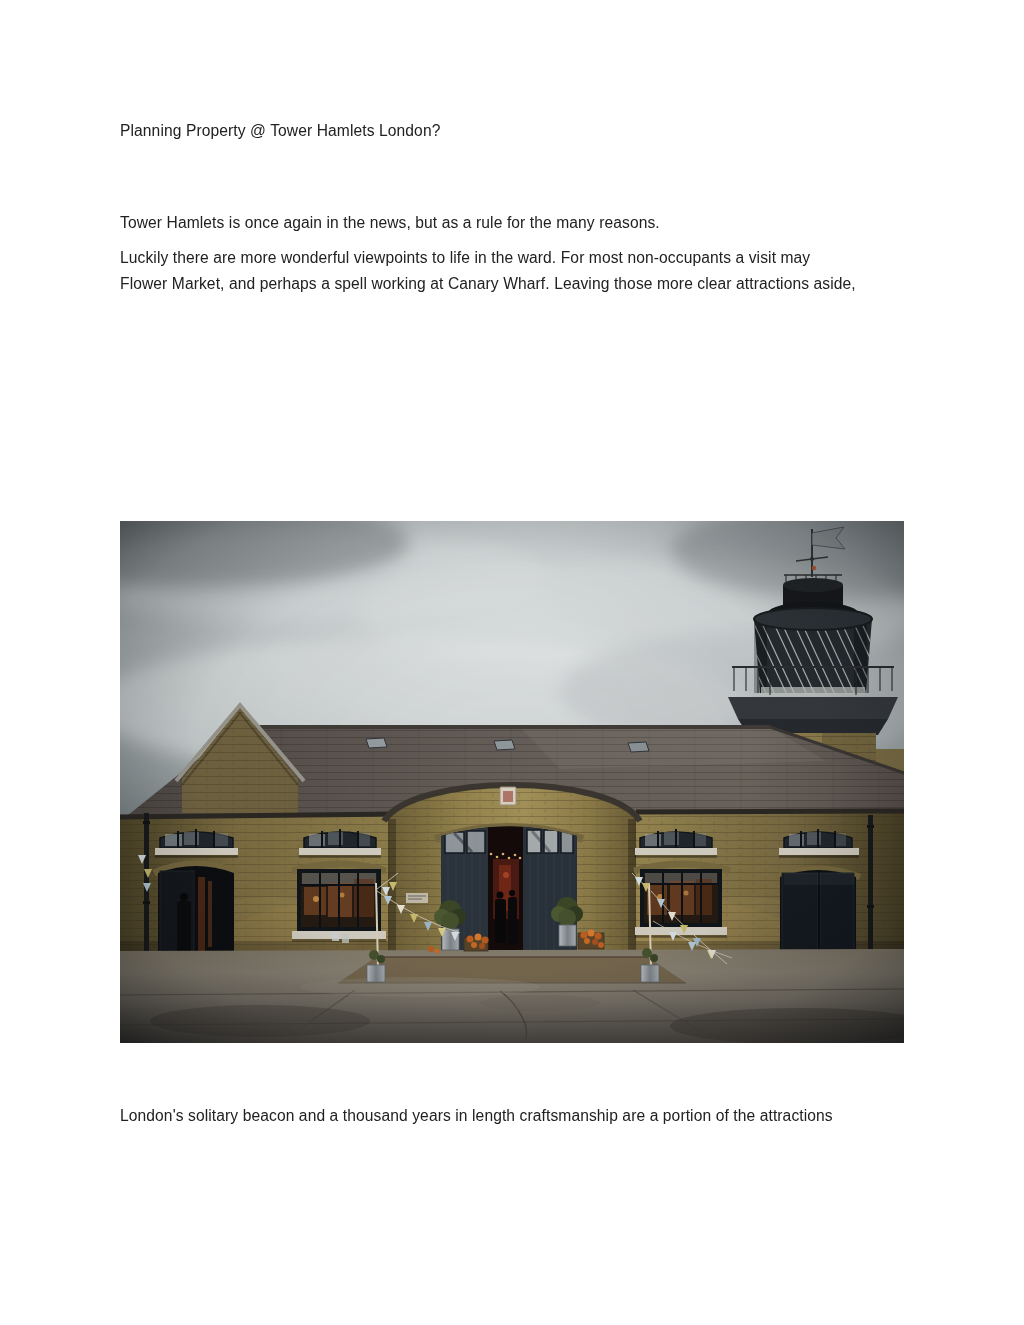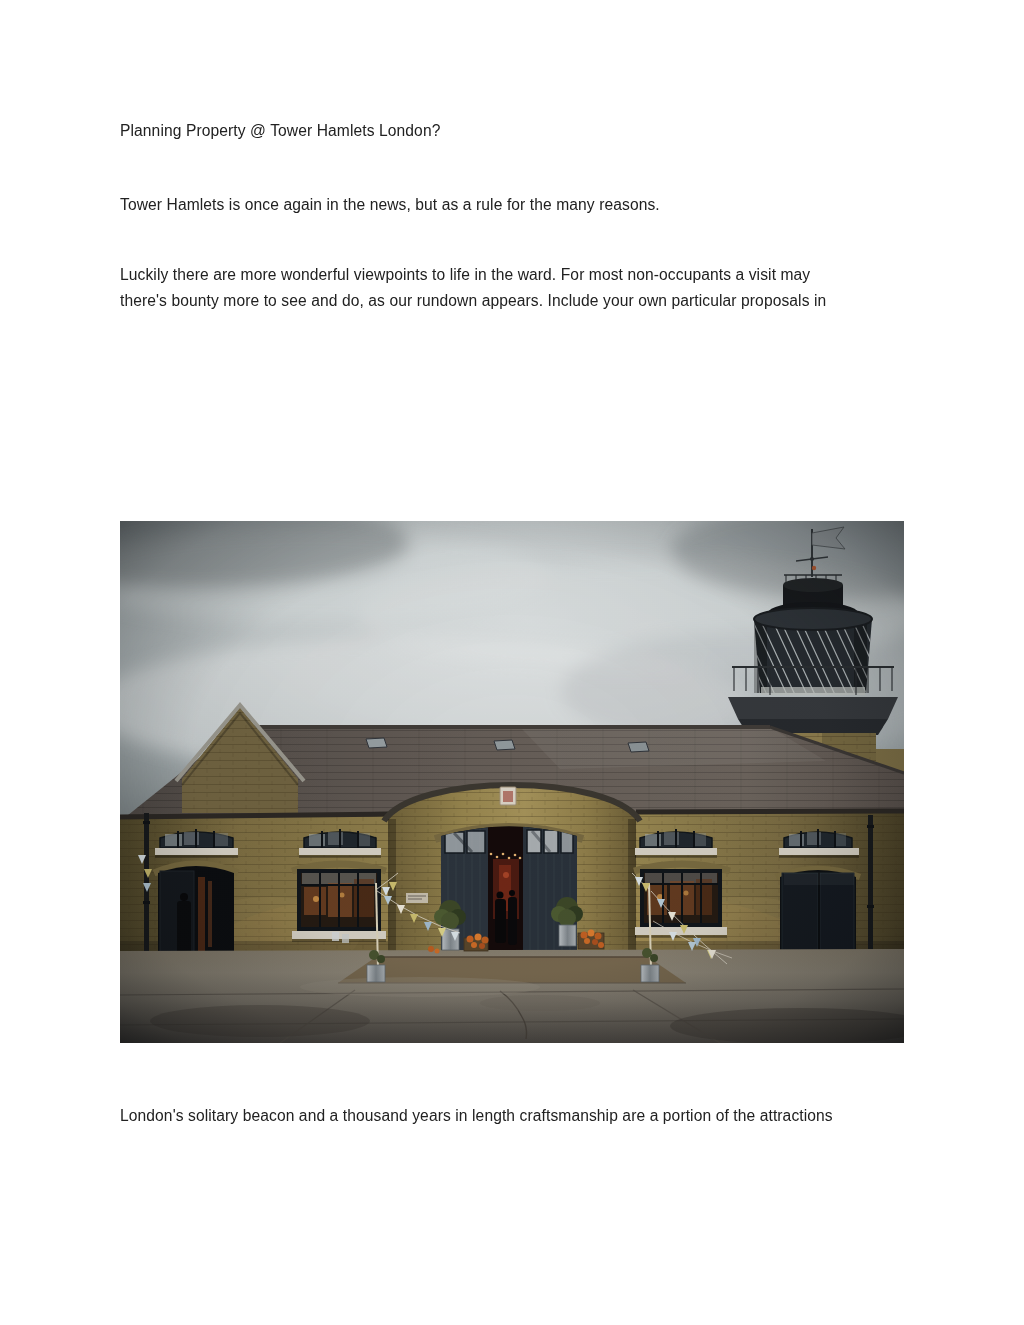--- a/index.html
+++ b/index.html
@@ -18,7 +18,7 @@
 
   <div class="tx" id="t-title" style="top:118px">Planning Property @ Tower Hamlets London?</div>
 
-  <div class="tx" style="top:192px">Tower Hamlets is once again in the news, but as a rule for the many reasons.</div>
+  <div class="tx" style="top:210px">Tower Hamlets is once again in the news, but as a rule for the many reasons.</div>
 
   <div class="tx" style="top:262px">
     <div>Luckily there are more wonderful viewpoints to life in the ward. For most non-occupants a visit may</div>

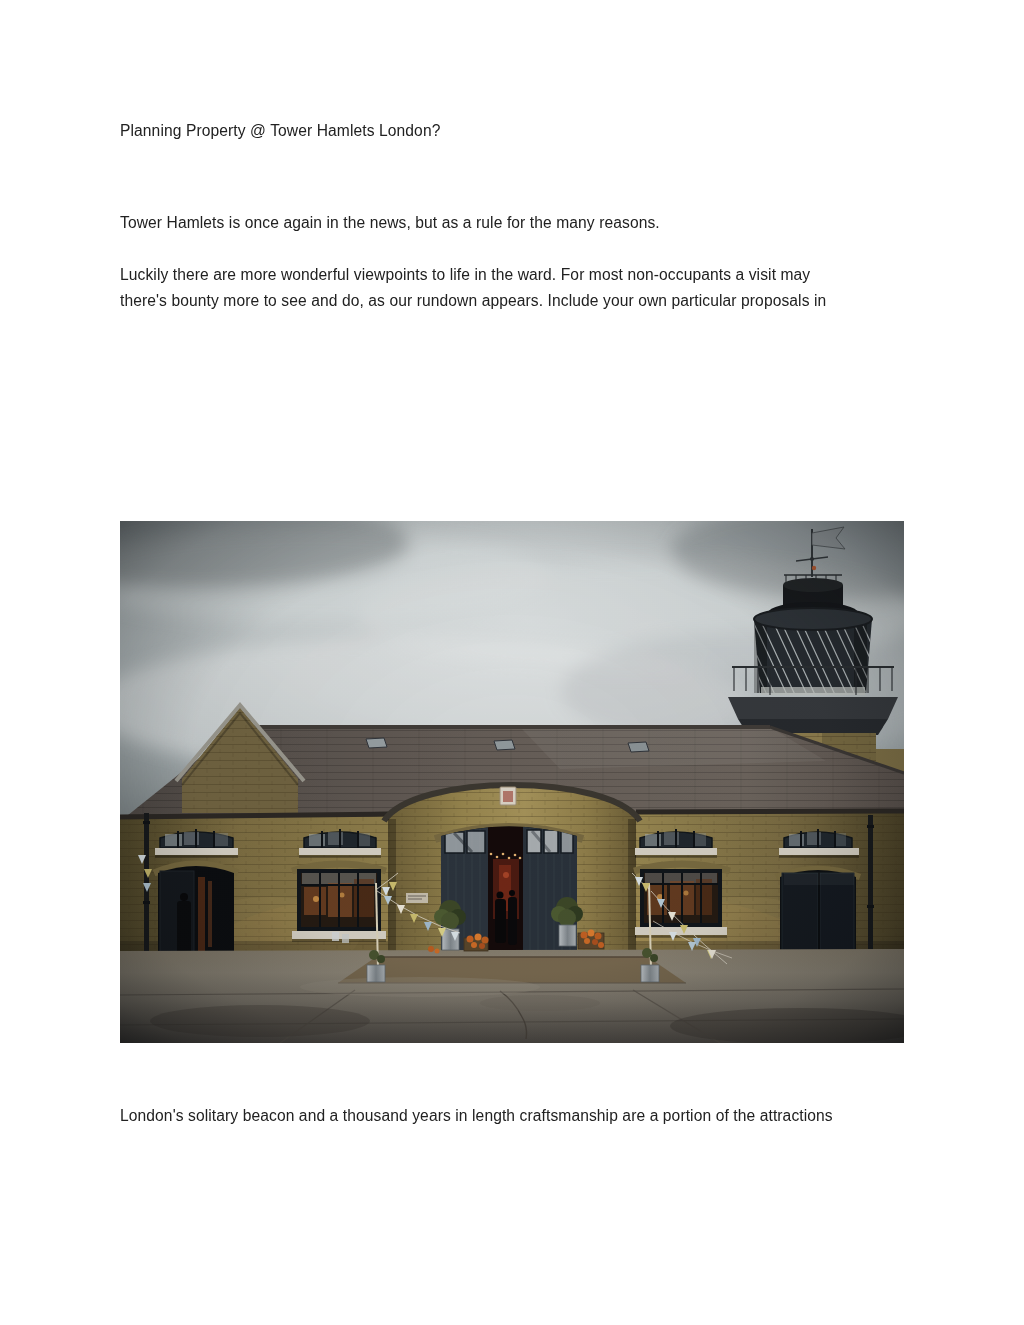--- a/index.html
+++ b/index.html
@@ -20,7 +20,7 @@
 
   <div class="tx" style="top:210px">Tower Hamlets is once again in the news, but as a rule for the many reasons.</div>
 
-  <div class="tx" style="top:262px">
+  <div class="tx" style="top:245px">
     <div>Luckily there are more wonderful viewpoints to life in the ward. For most non-occupants a visit may</div>
     <div>there's bounty more to see and do, as our rundown appears. Include your own particular proposals in</div>
   </div>

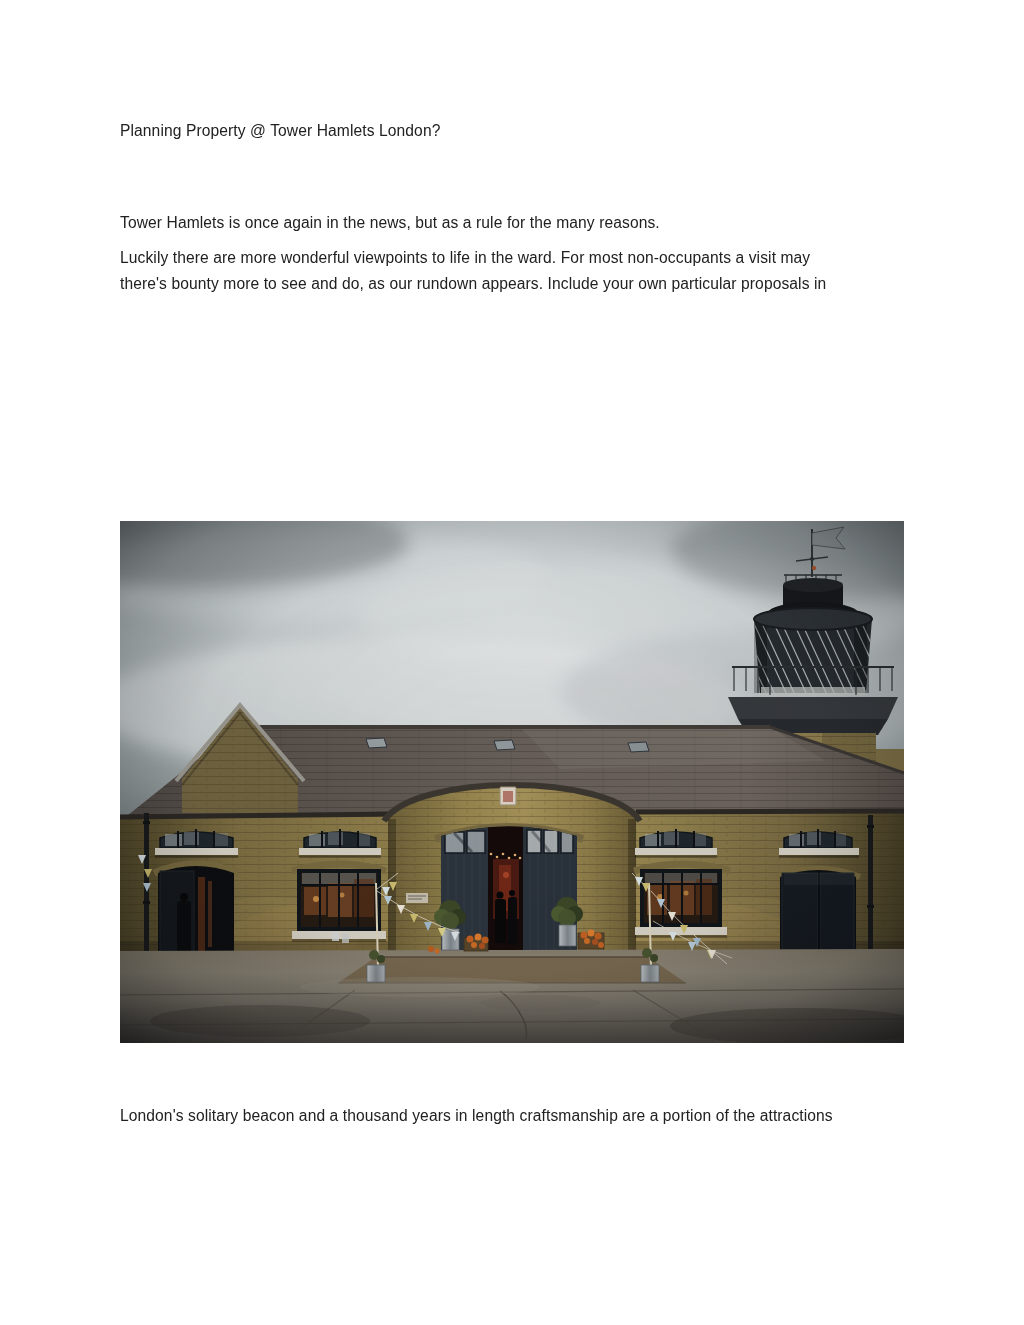--- a/index.html
+++ b/index.html
@@ -22,6 +22,7 @@
 
   <div class="tx" style="top:245px">
     <div>Luckily there are more wonderful viewpoints to life in the ward. For most non-occupants a visit may</div>
+    <div>Flower Market, and perhaps a spell working at Canary Wharf. Leaving those more clear attractions aside,</div>
     <div>there's bounty more to see and do, as our rundown appears. Include your own particular proposals in</div>
   </div>
 

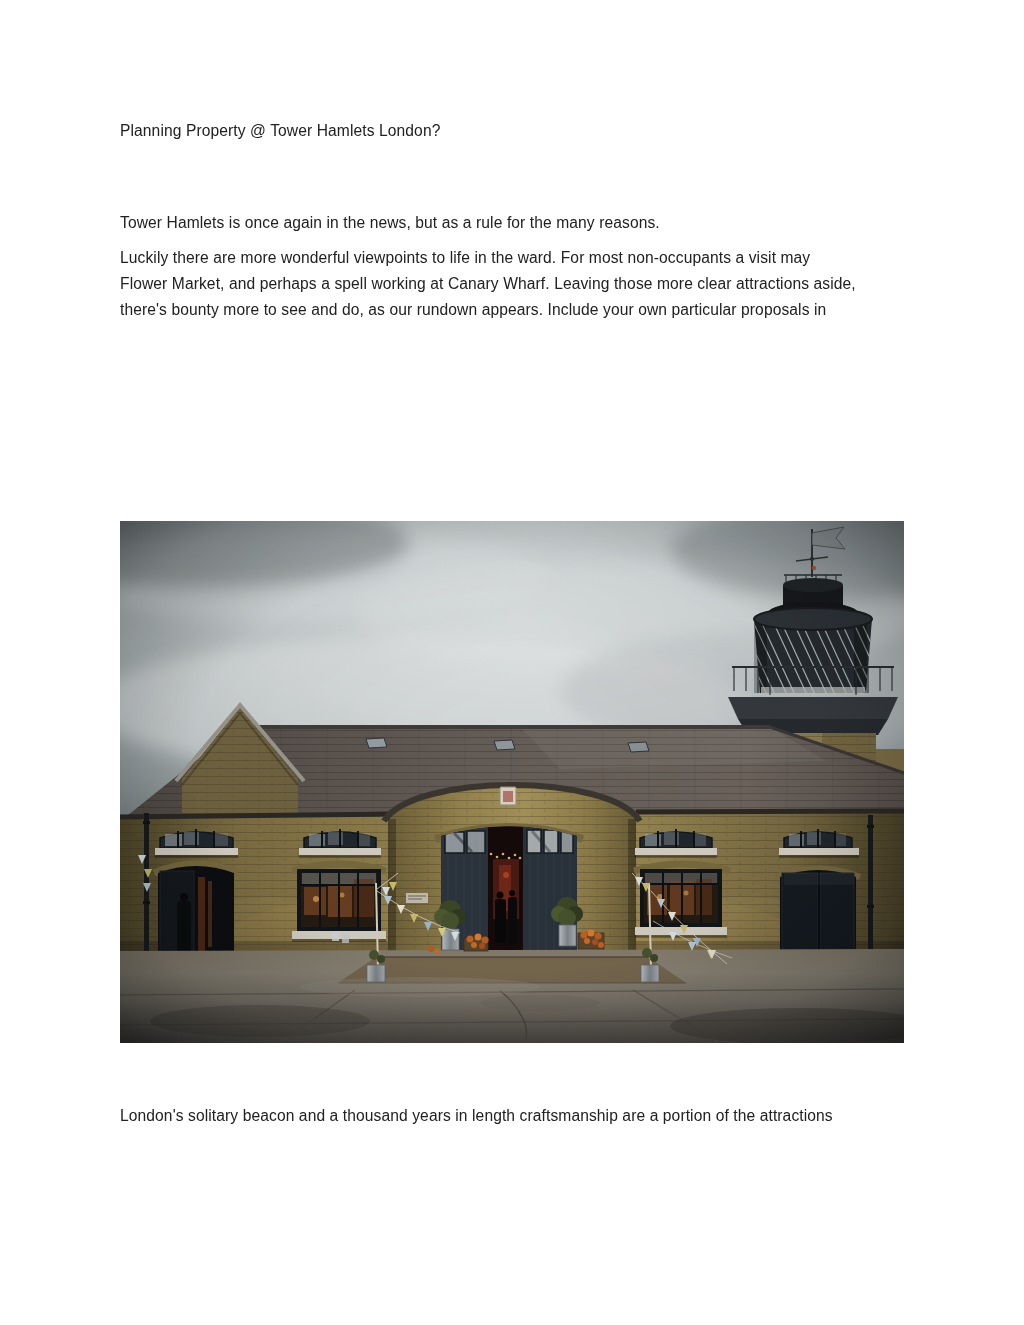--- a/index.html
+++ b/index.html
@@ -23,7 +23,6 @@
   <div class="tx" style="top:245px">
     <div>Luckily there are more wonderful viewpoints to life in the ward. For most non-occupants a visit may</div>
     <div>Flower Market, and perhaps a spell working at Canary Wharf. Leaving those more clear attractions aside,</div>
-    <div>there's bounty more to see and do, as our rundown appears. Include your own particular proposals in</div>
   </div>
 
 

